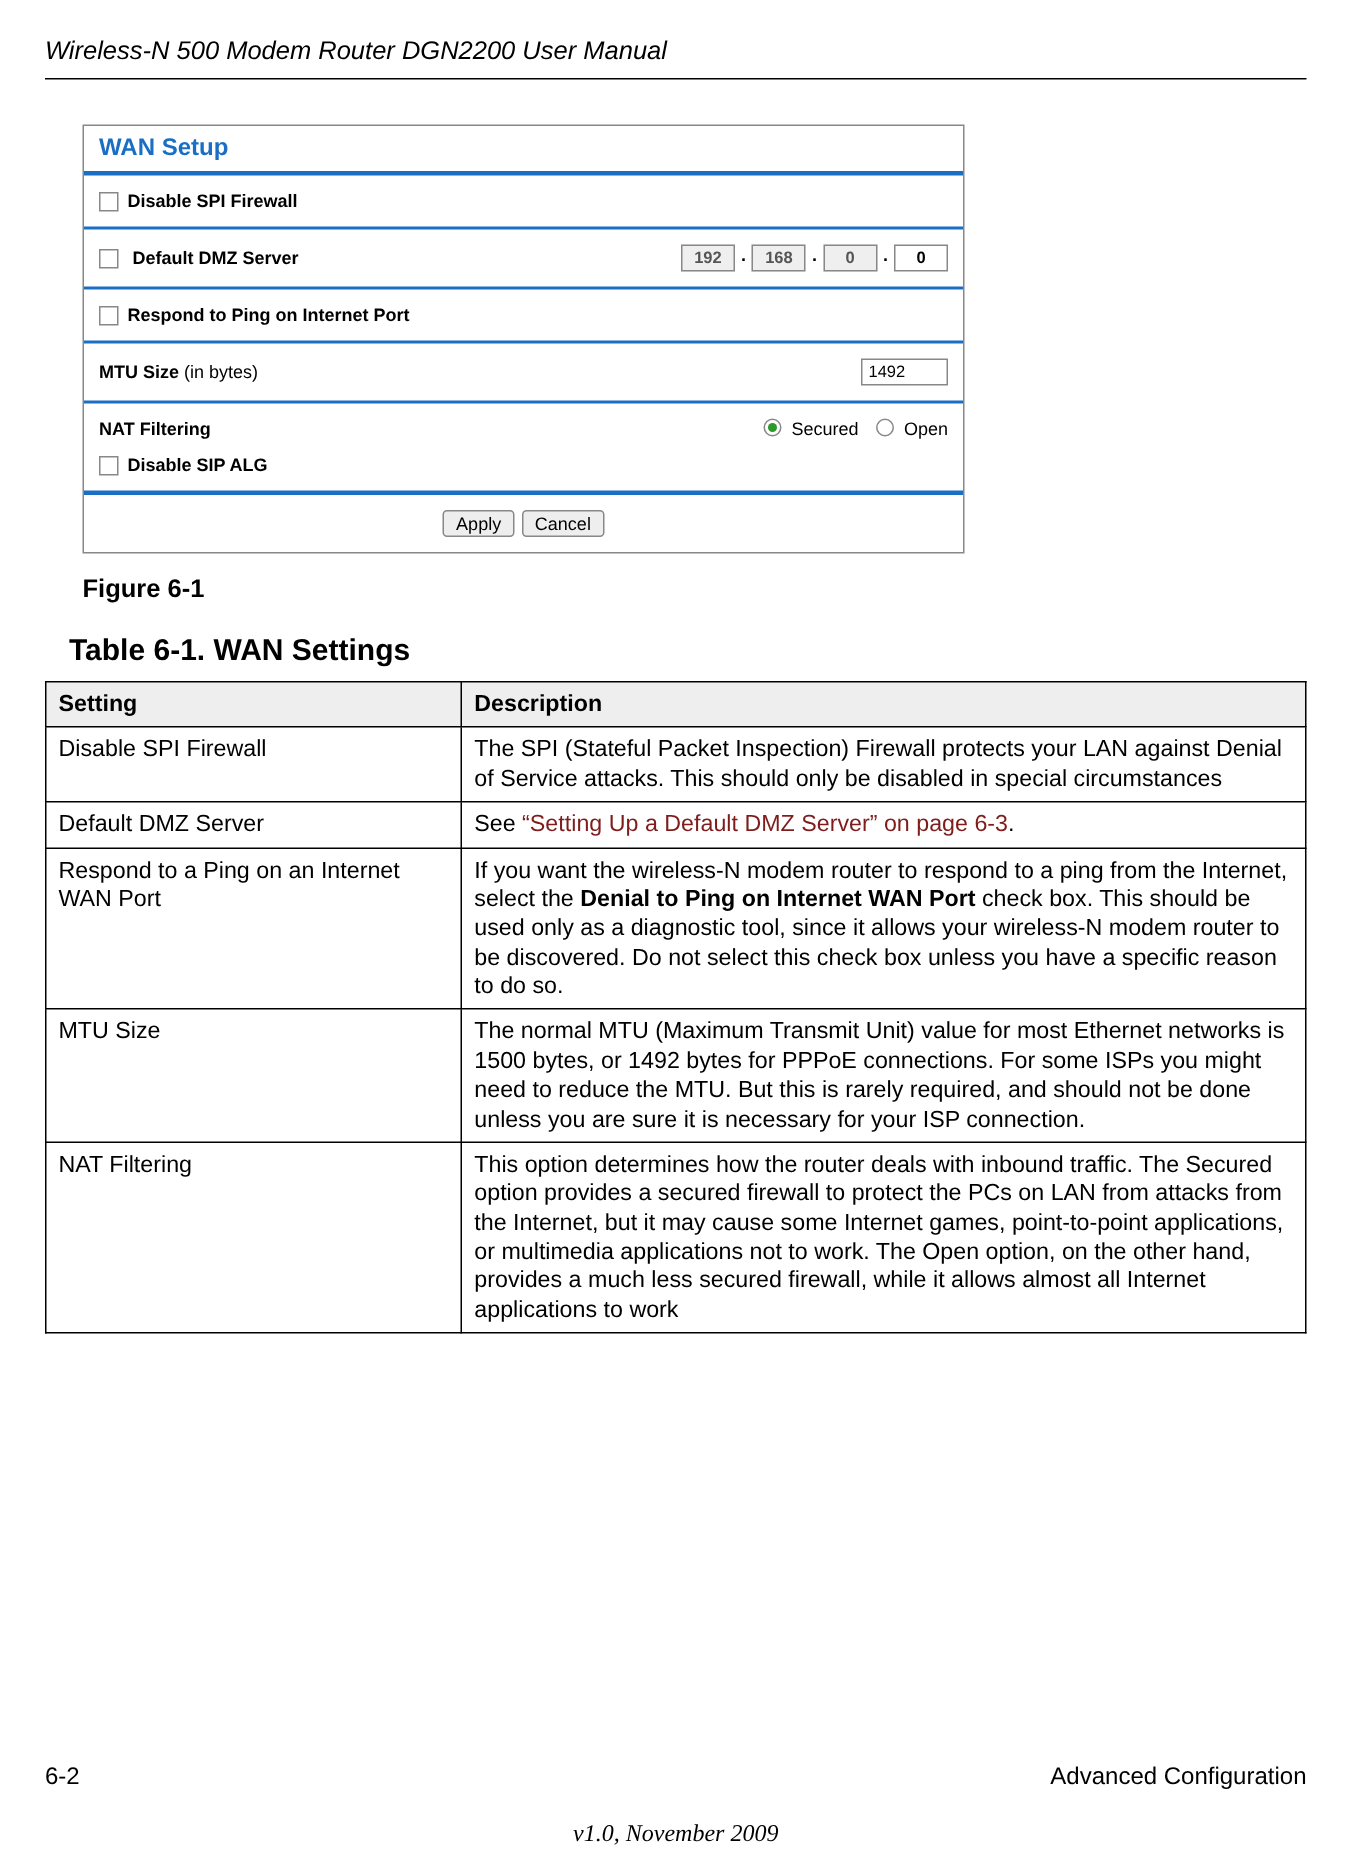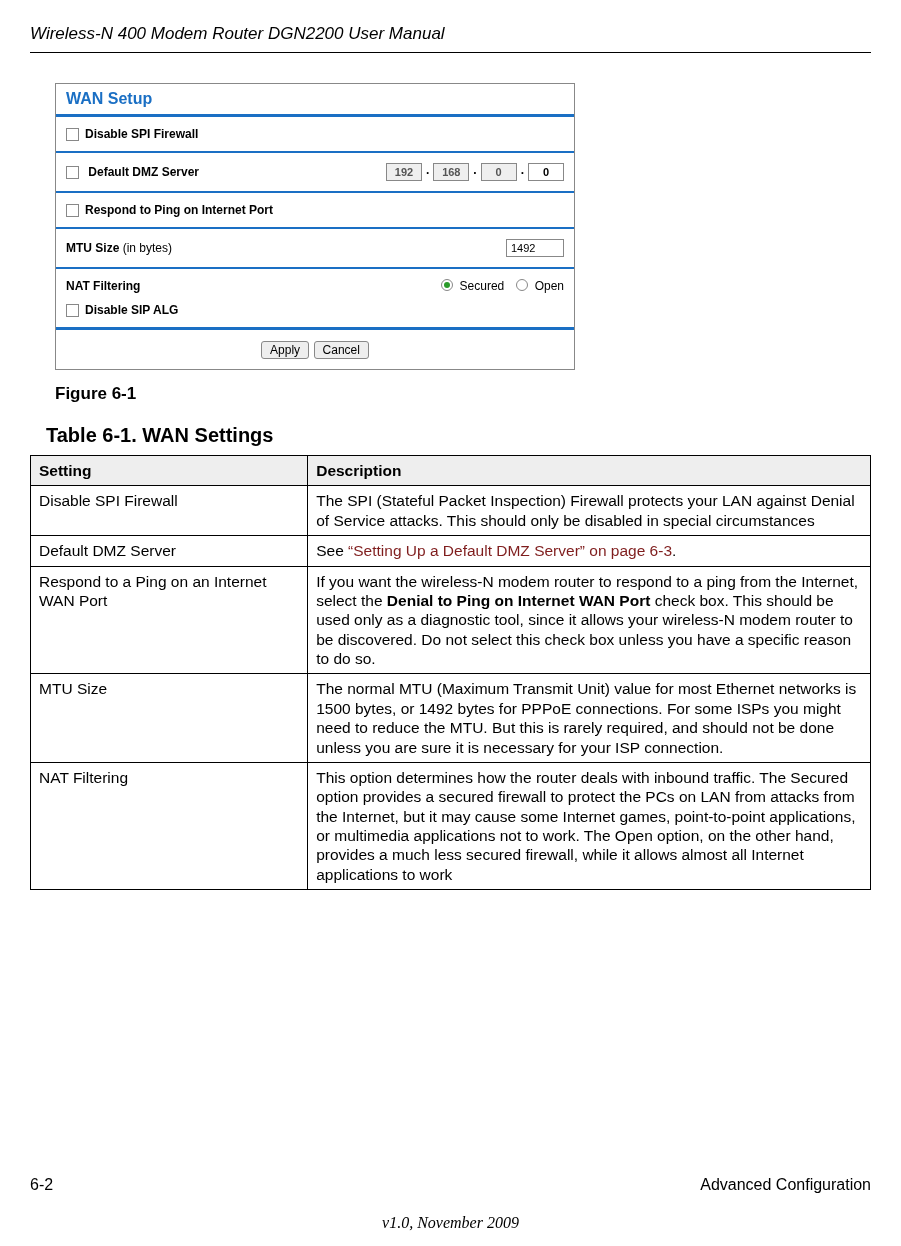--- a/index.html
+++ b/index.html
@@ -110,7 +110,7 @@
 </head>
 <body>
 
-<div class="running-header">Wireless-N 400 Modem Router DGN2200 User Manual</div>
+<div class="running-header">Wireless-N 500 Modem Router DGN2200 User Manual</div>
 
 <div class="screenshot">
   <div class="screenshot-title">WAN Setup</div>

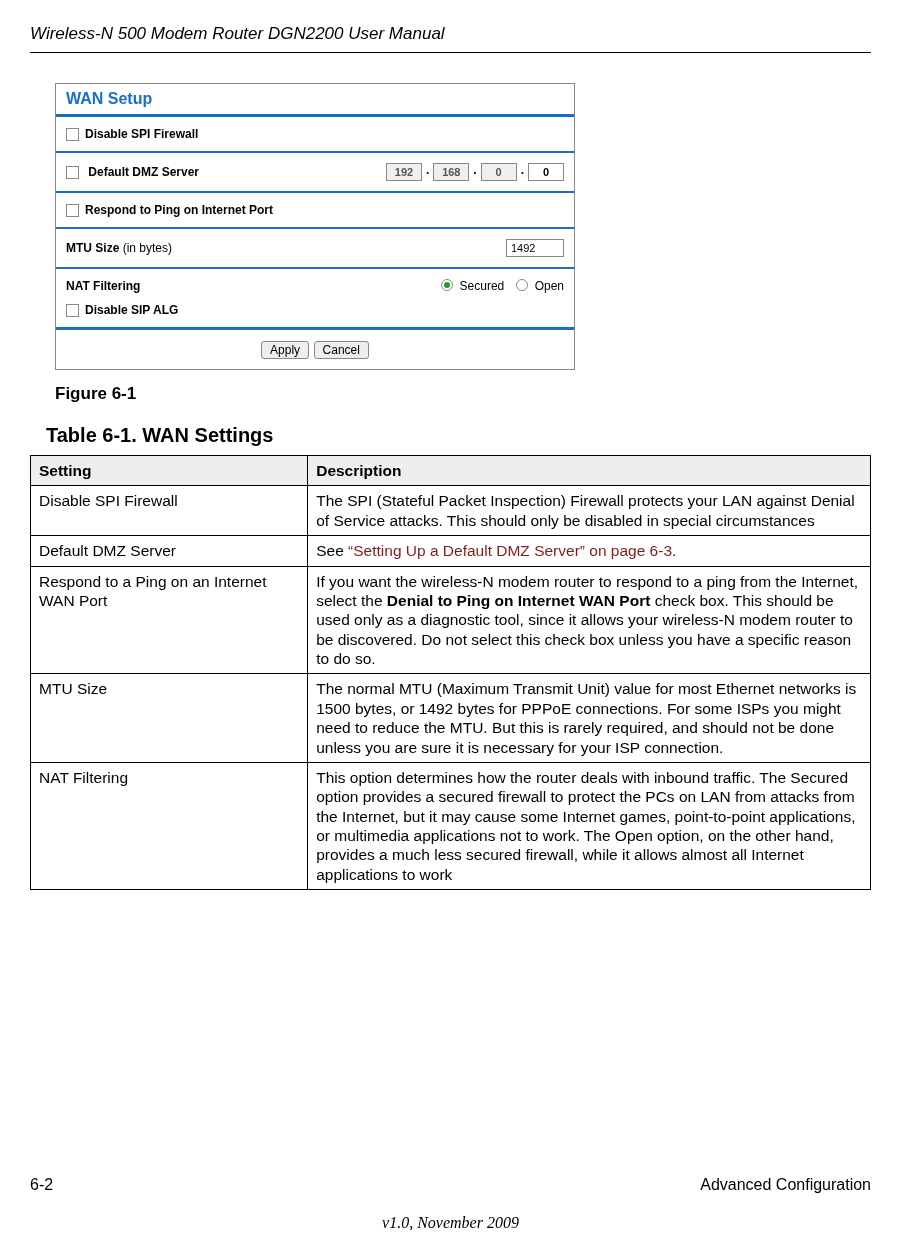--- a/index.html
+++ b/index.html
@@ -20,7 +20,7 @@
   }
   .screenshot {
     margin: 30px 0 0 25px;
-    width: 520px;
+    width: 588px;
     border: 1px solid #888;
     background: #fff;
     font-family: Arial, sans-serif;

